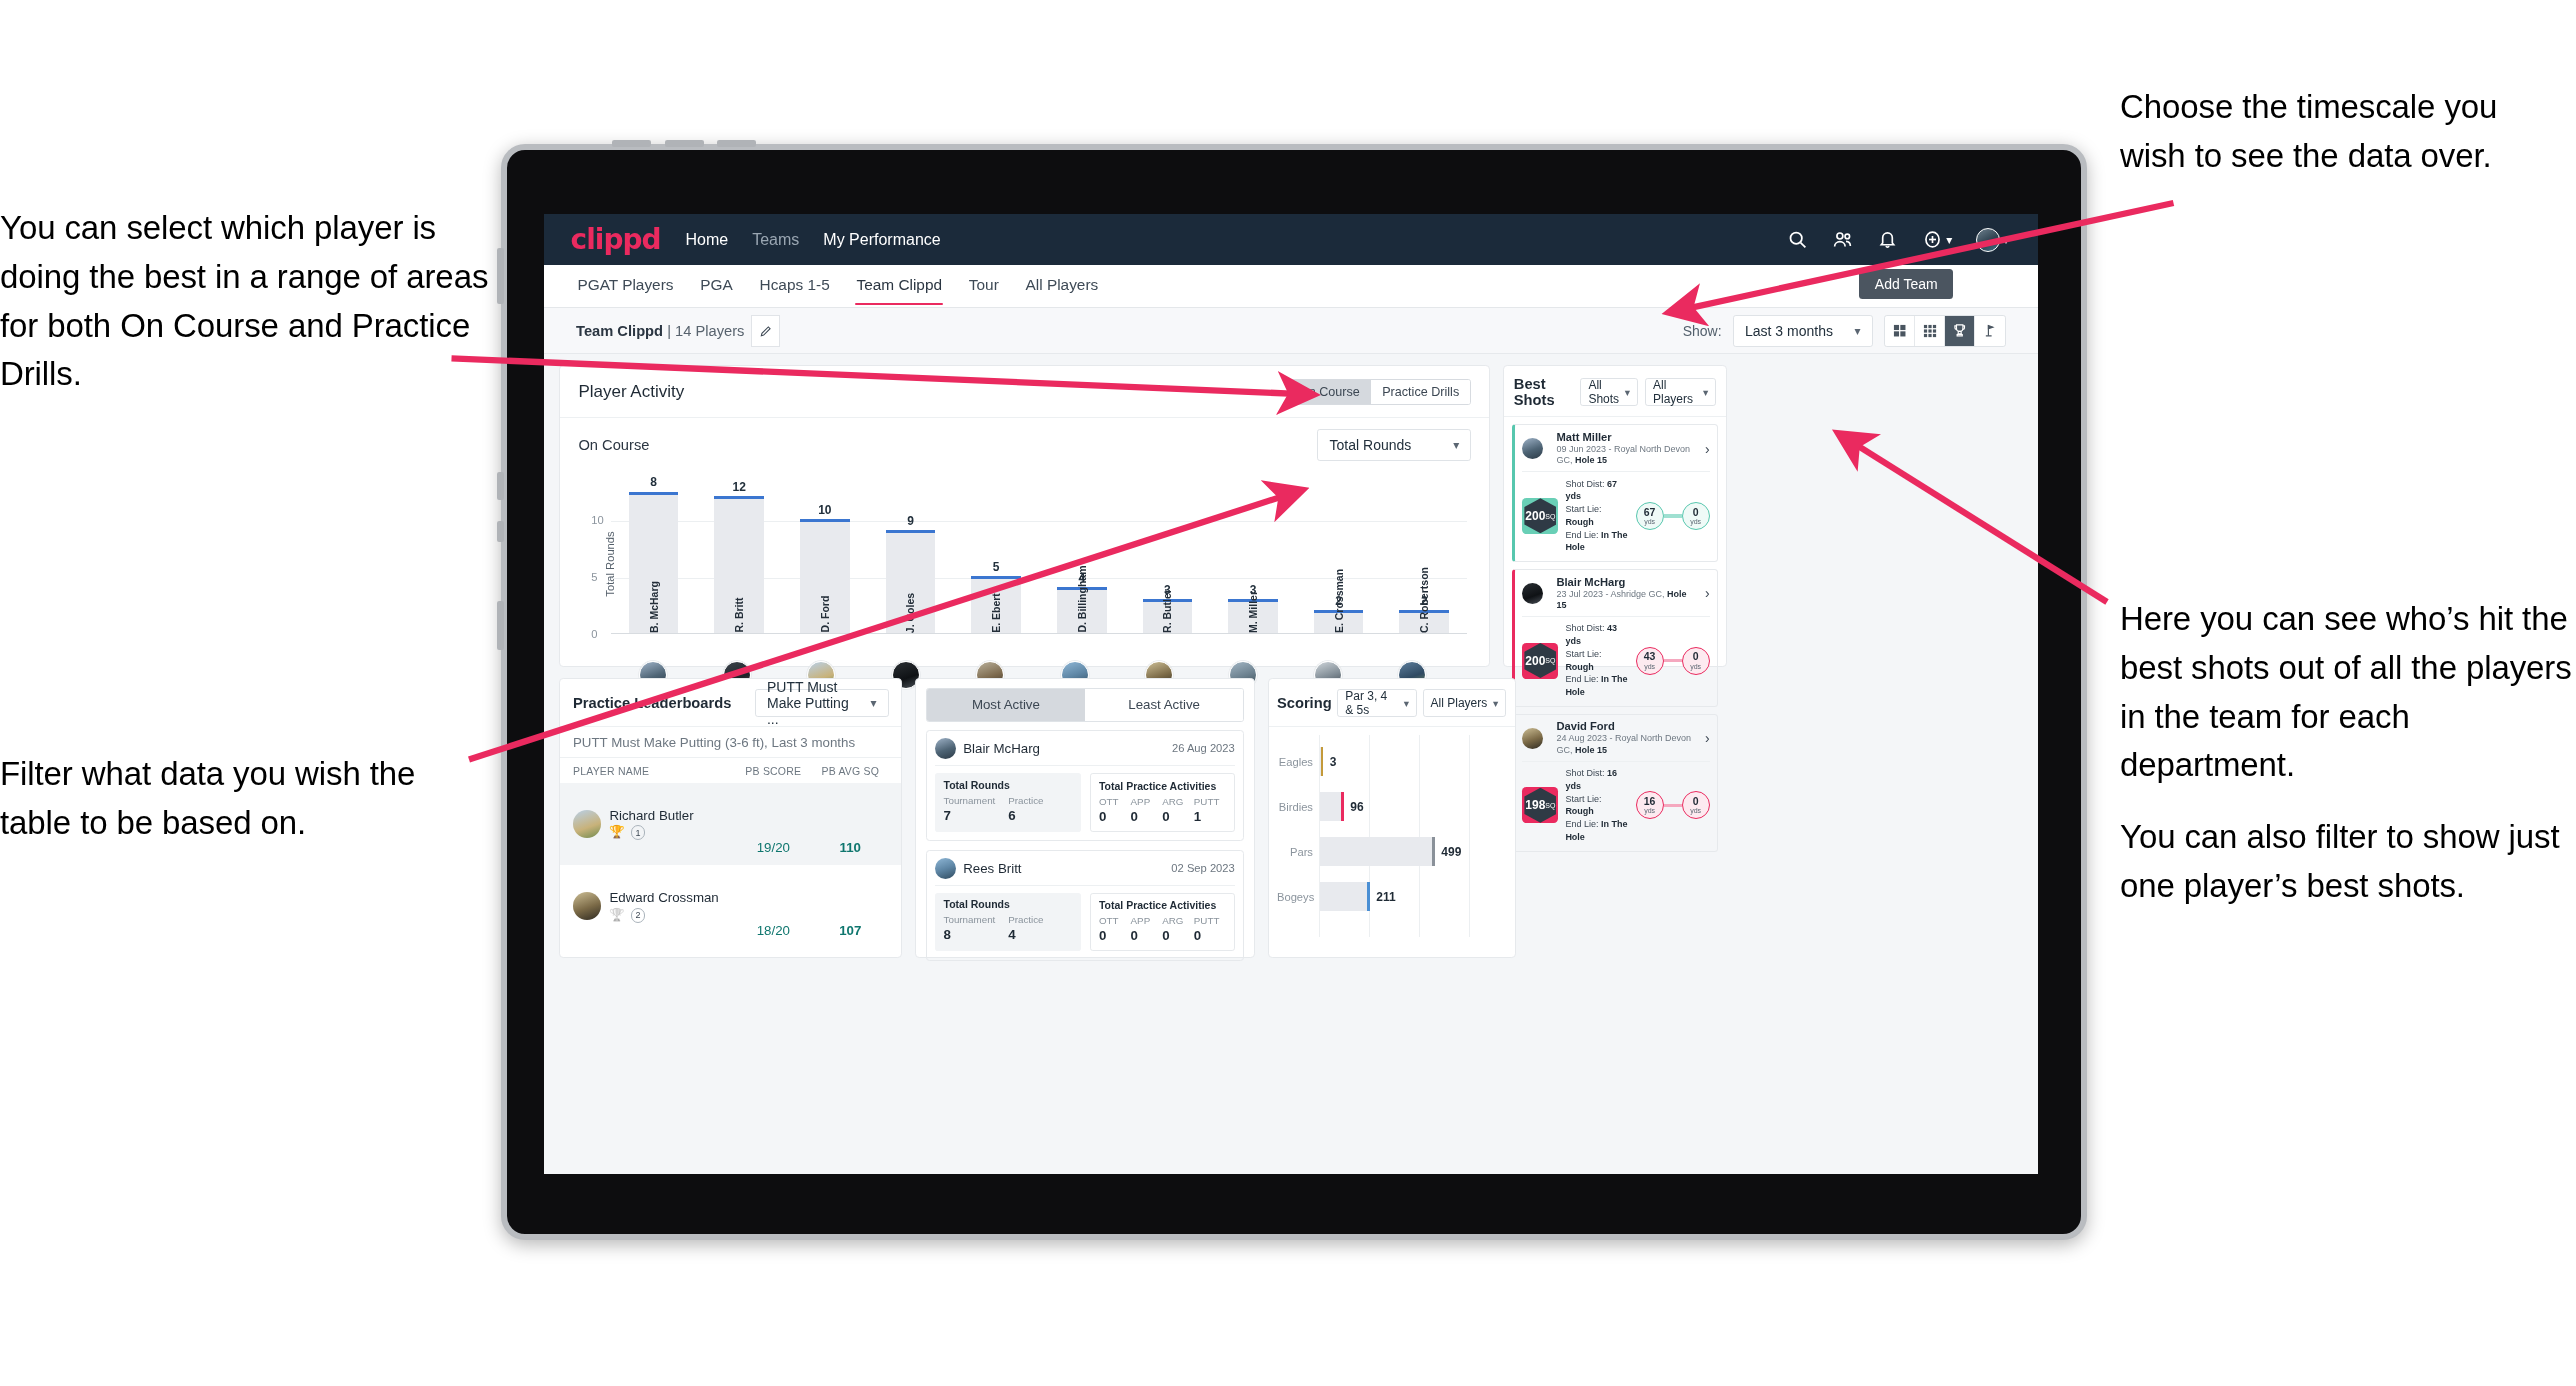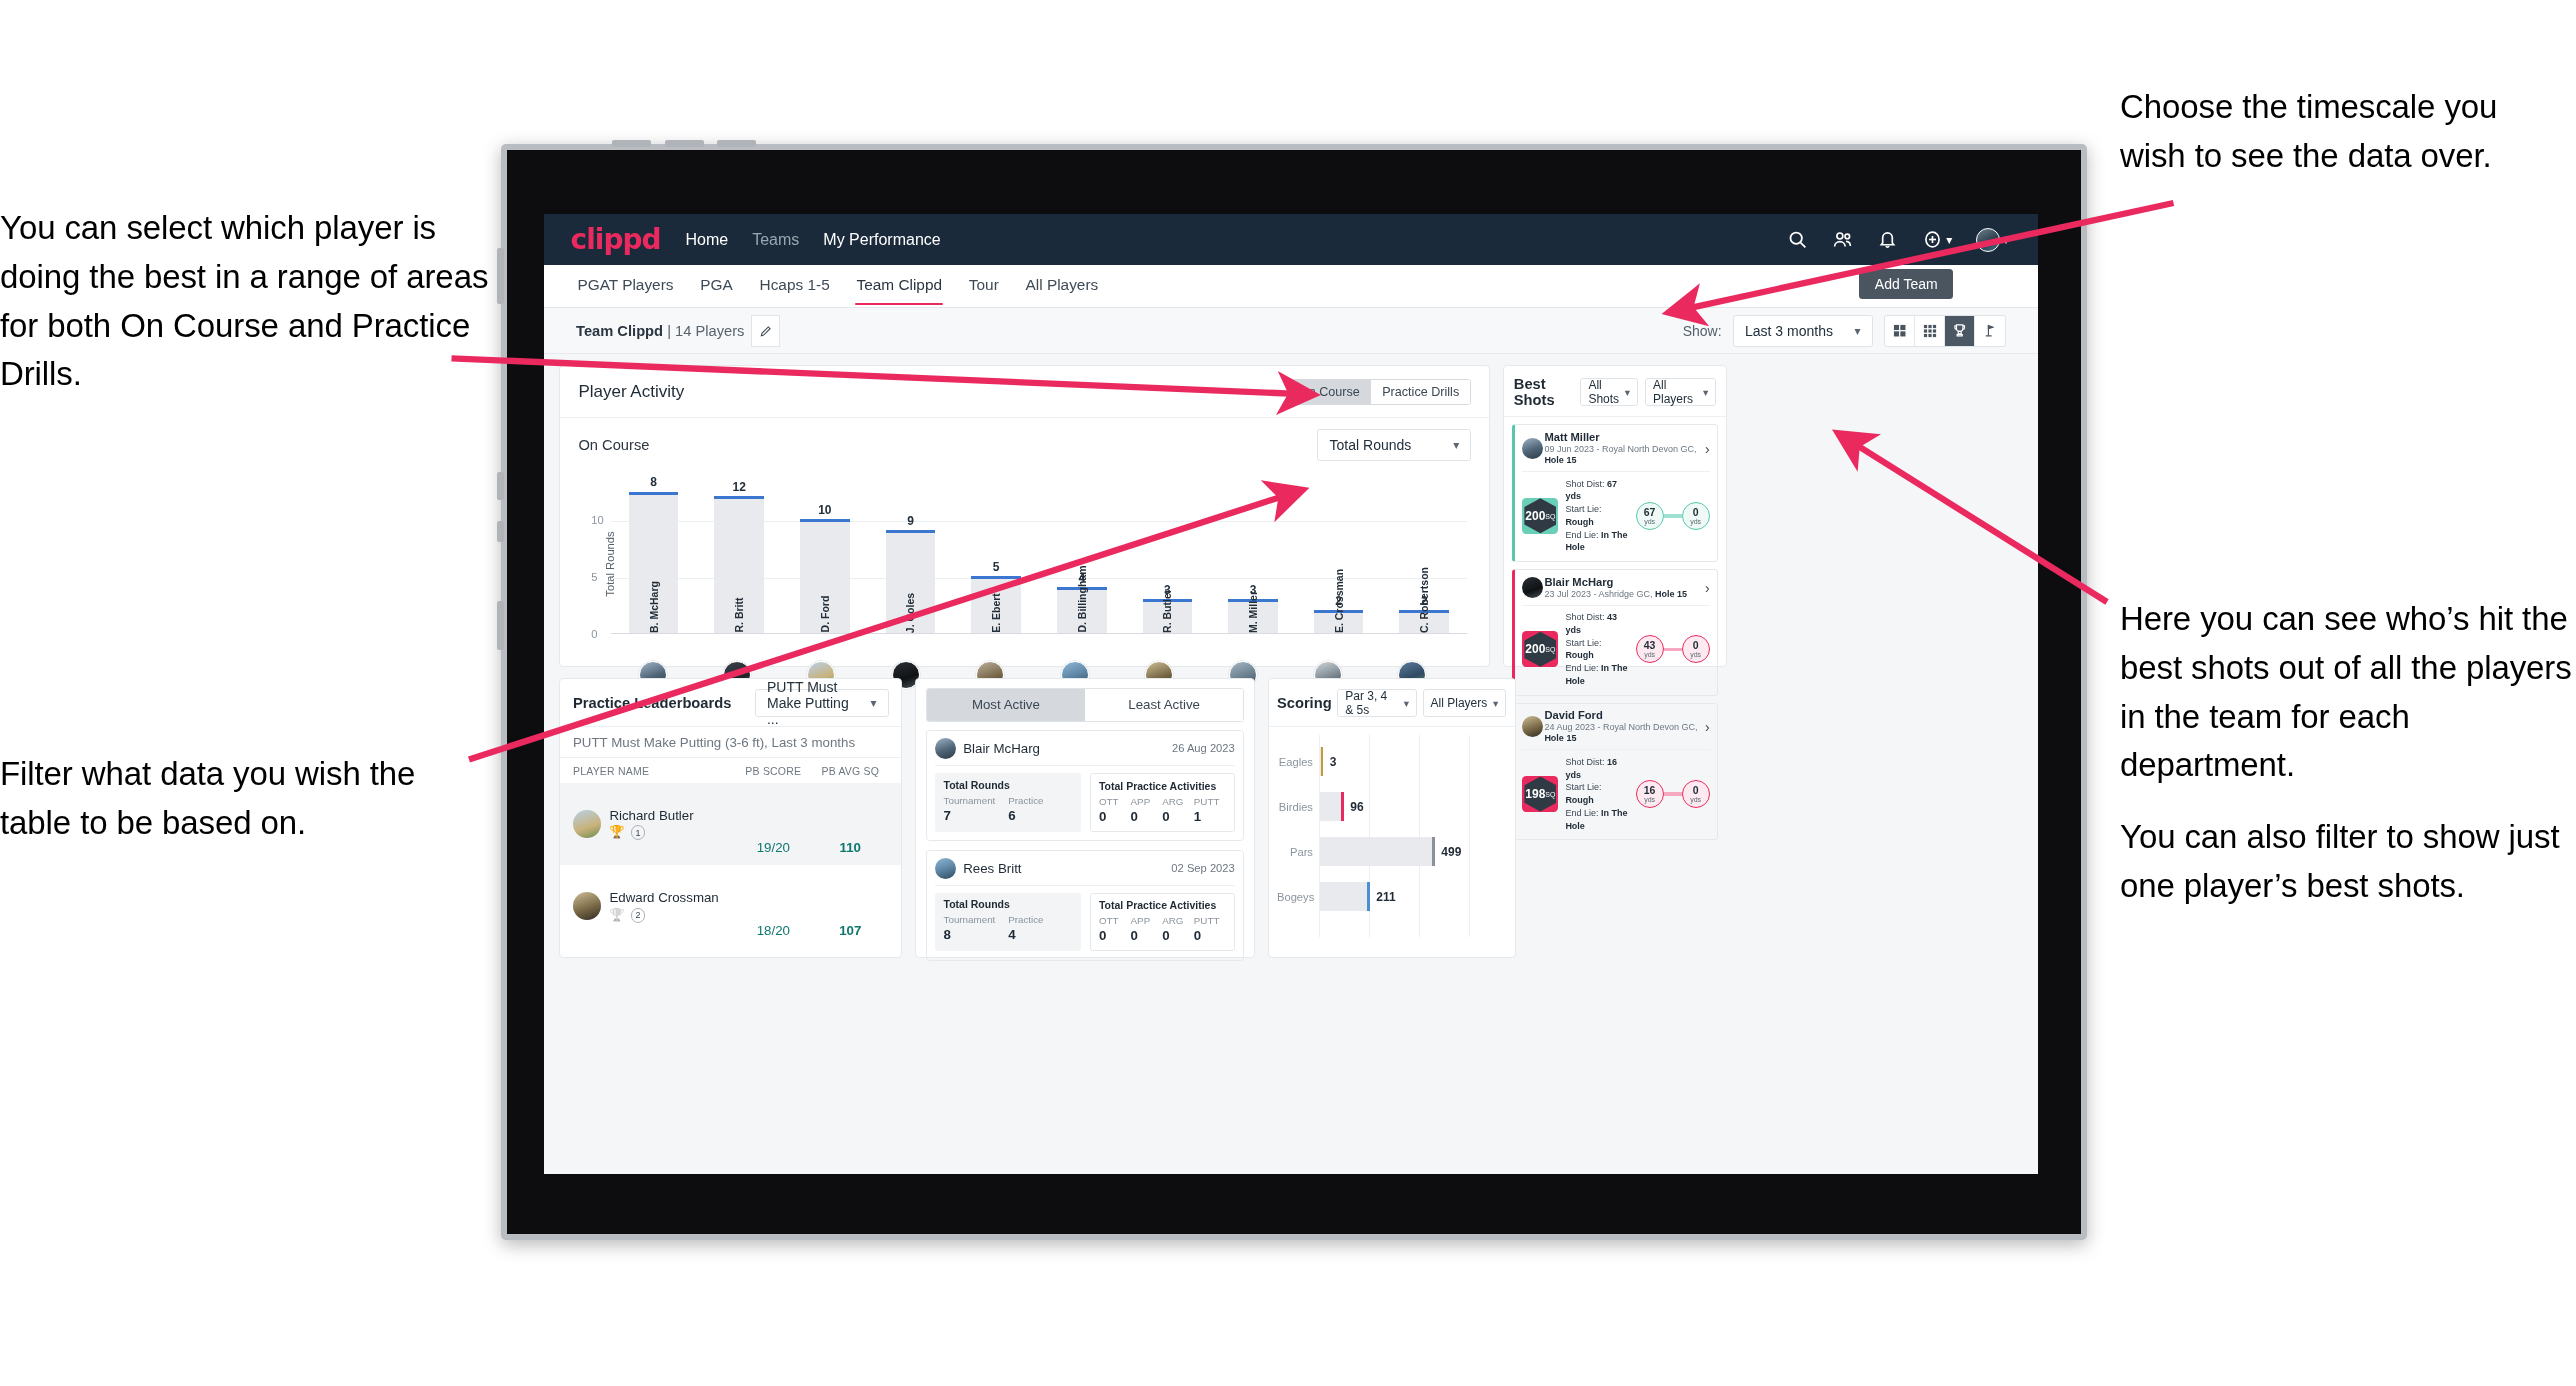--- a/index.html
+++ b/index.html
@@ -34,7 +34,7 @@
     position: absolute; left: 501px; top: 144px;
     width: 1586px; height: 1096px;
     background: #0d0d0f;
-    border-radius: 5px;
+    border-radius: 24px;
     border: 6.3px solid #b9bcc0;
     box-shadow: 0 4.2px 18px rgba(0,0,0,0.28);
   }

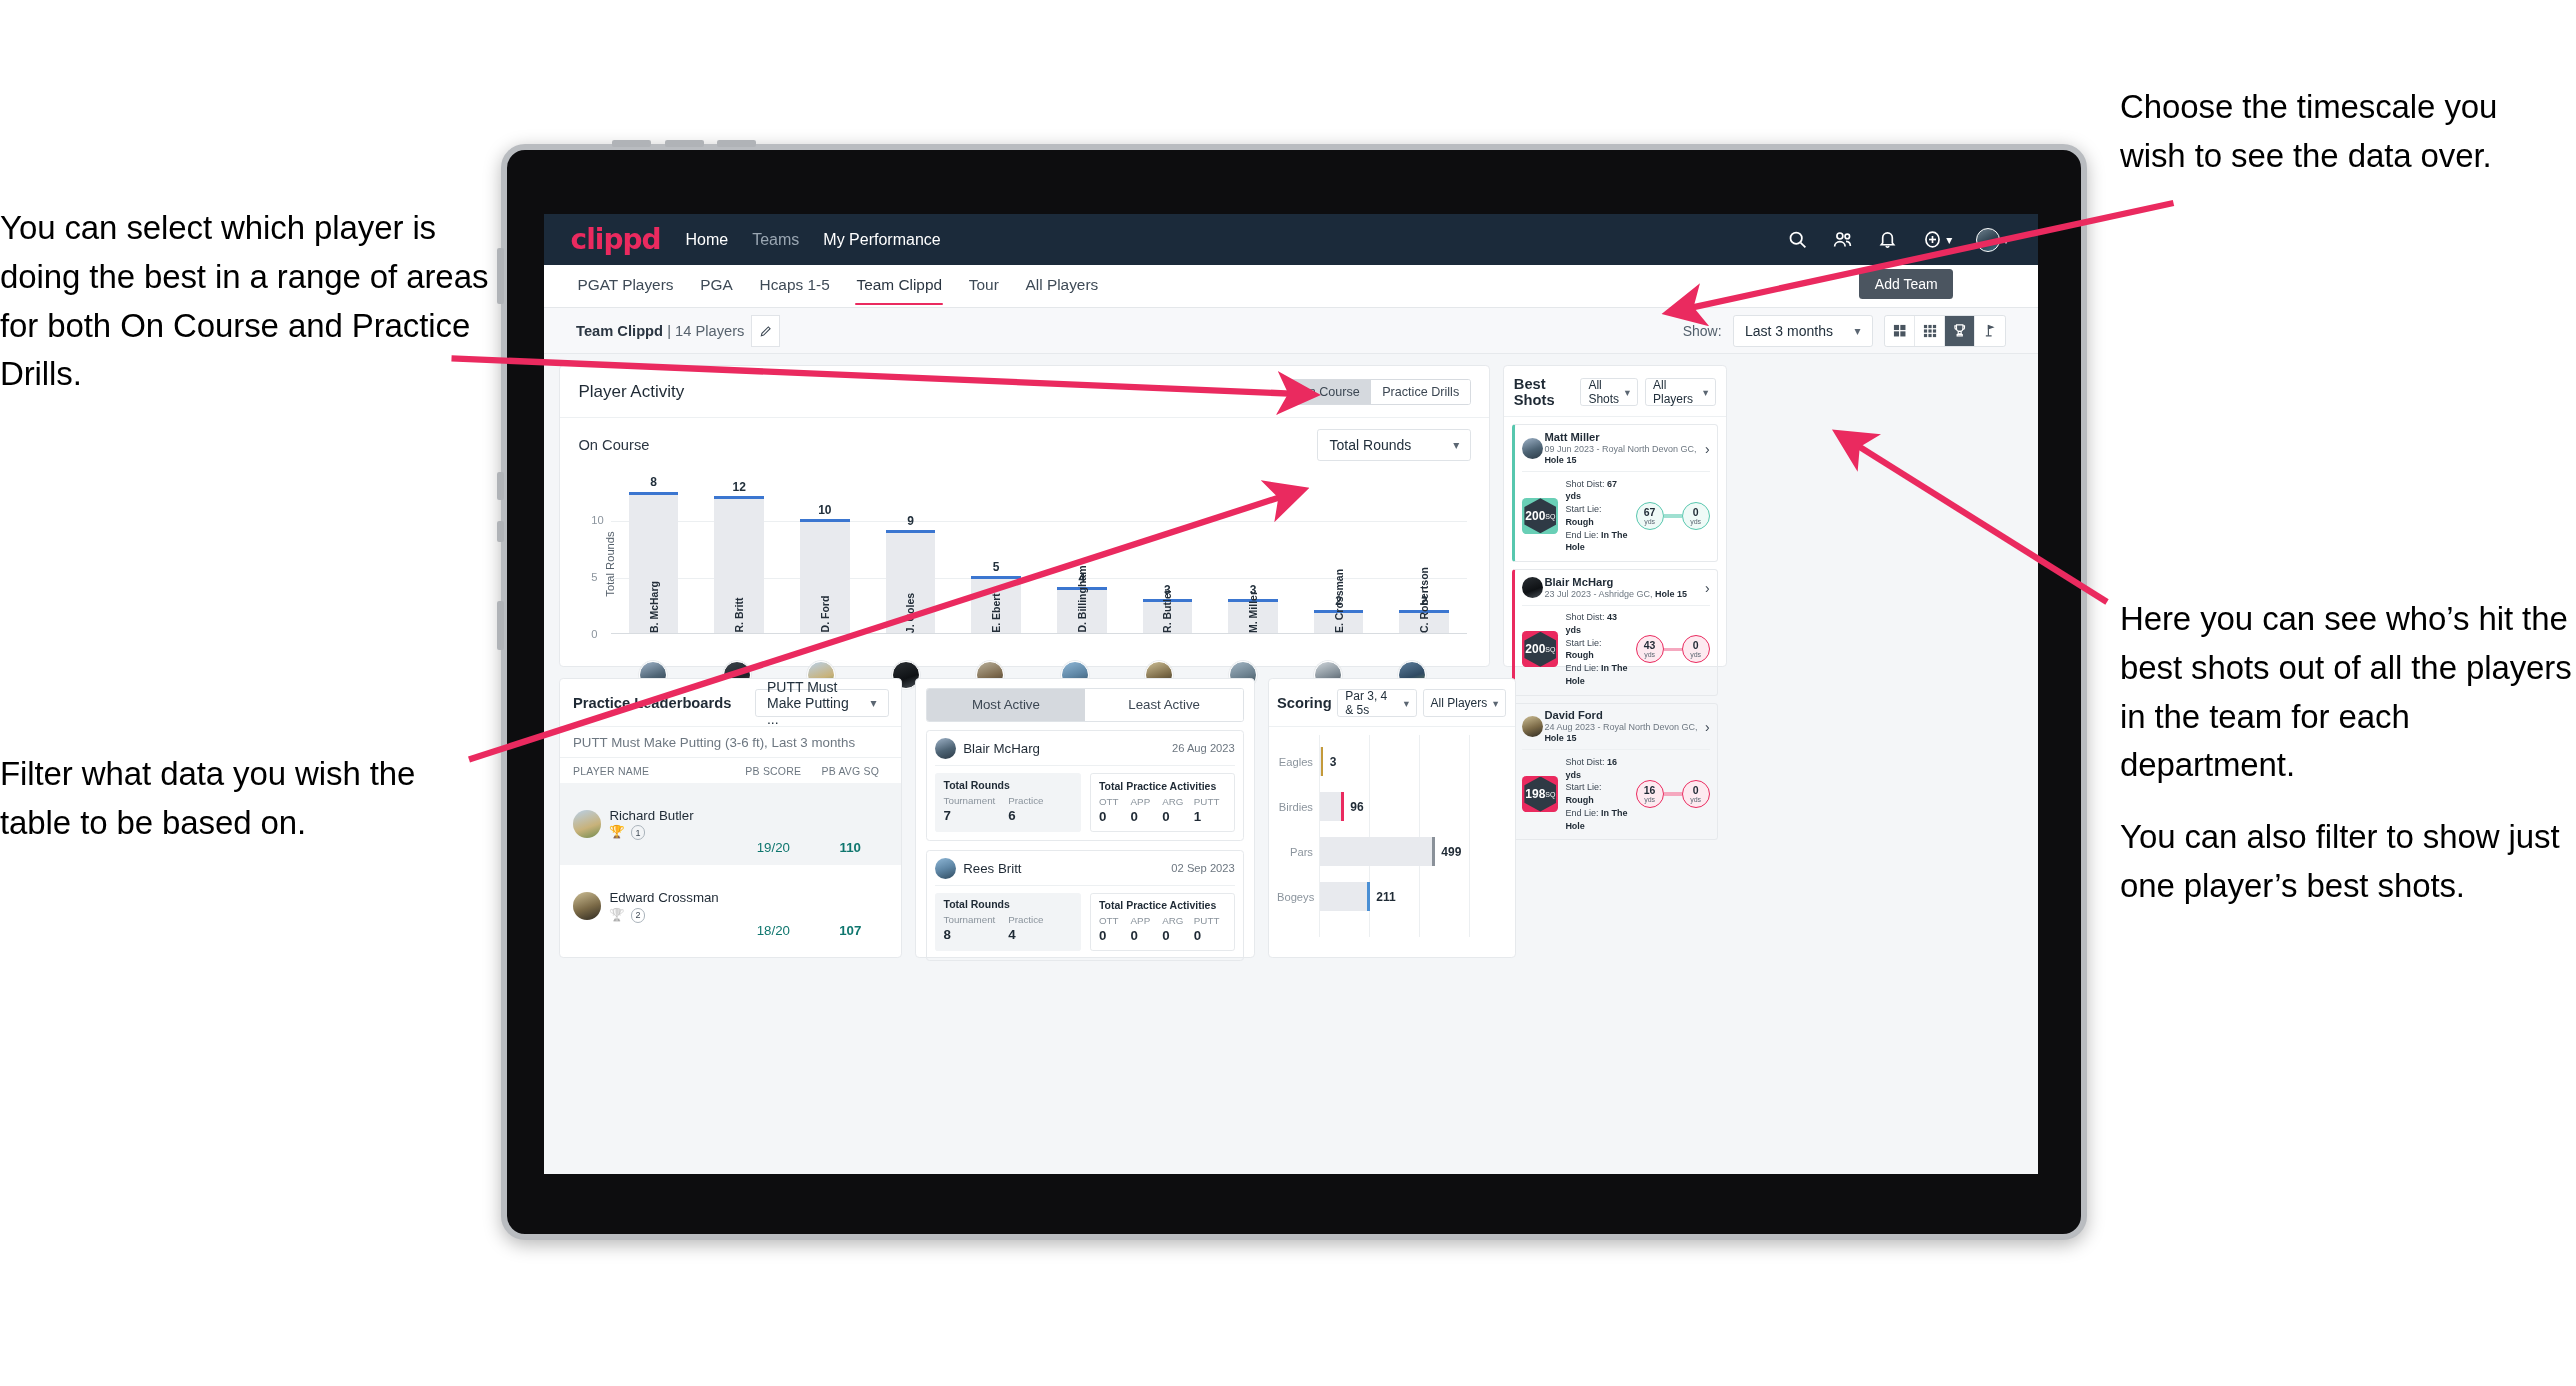--- a/index.html
+++ b/index.html
@@ -182,7 +182,7 @@
     margin: 7px 8.4px 0 8.4px; border:0.7px solid #e6e9ec; border-radius:3.5px;
     border-left-width: 3.5px; border-left-style:solid; padding: 5.6px 7px 7px;
   }
-  .shot-top { display:flex; align-items:center; gap:1px; }
+  .shot-top { display:flex; align-items:center; gap:13px; }
   .shot-av { width:21px; height:21px; border-radius:50%; flex:none; background-size:cover; }
   .shot-name { font-size:11.2px; font-weight:700; color:#1f2a35; line-height:1.15; }
   .shot-meta { font-size:9px; color:#6d7781; line-height:1.25; }

